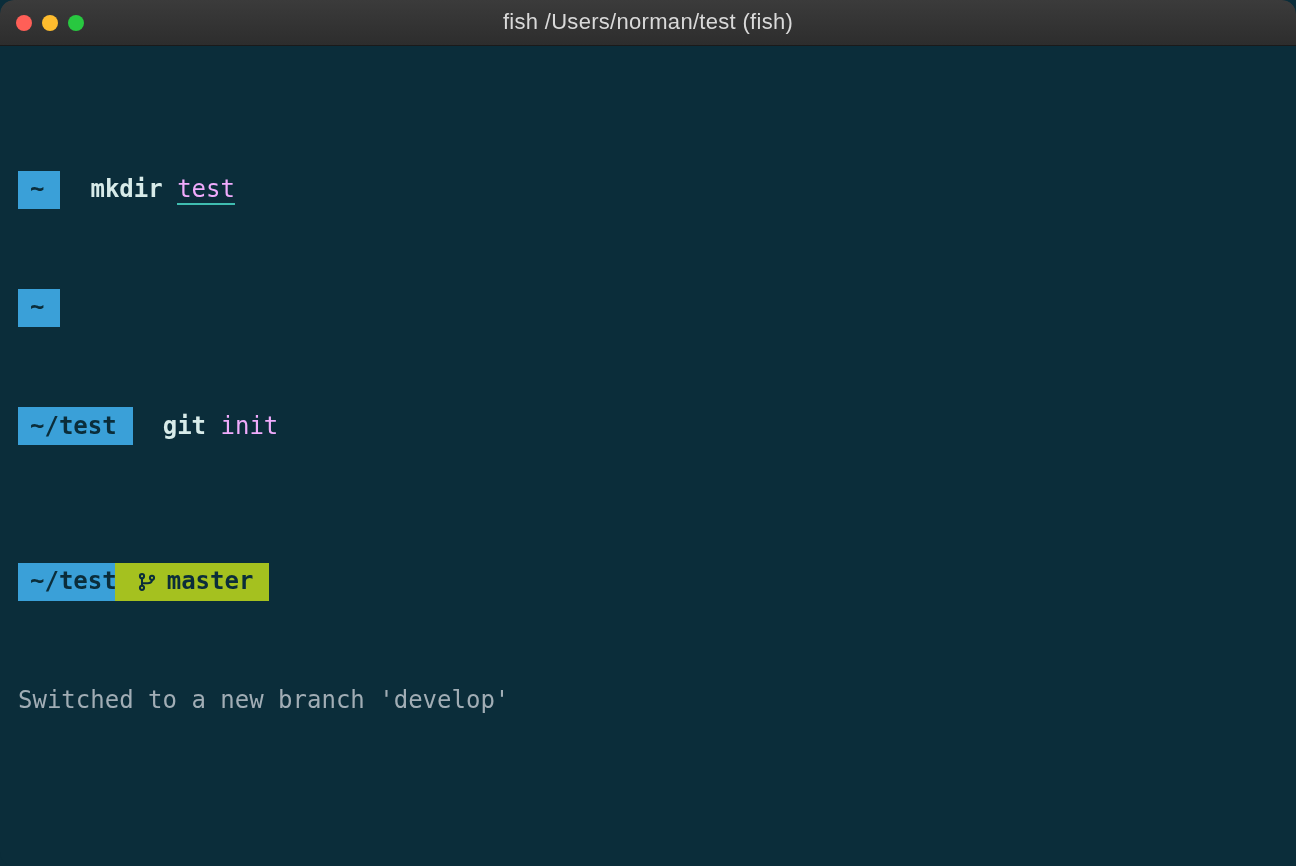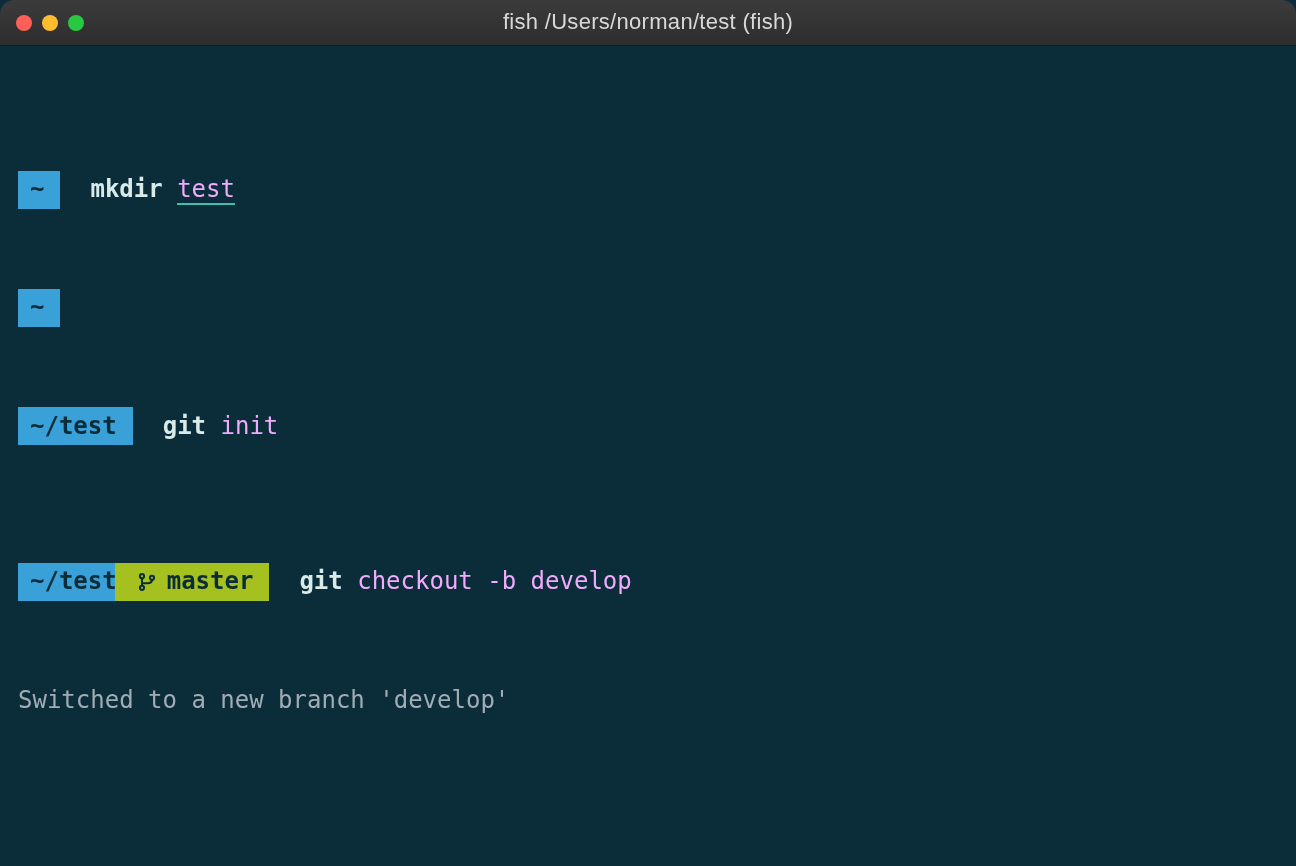--- a/index.html
+++ b/index.html
@@ -112,7 +112,6 @@
             <path d="M6 7.5v9"></path>
             <path d="M18 9.5c0 5-7 4-12 4"></path>
           </svg></span><span class="all">master</span></span>
- <span class="cmd"><span class="kw">git</span> <span class="arg">checkout -b develop</span></span>
 </div>
 
 <div class="row output">Switched to a new branch 'develop'</div>

